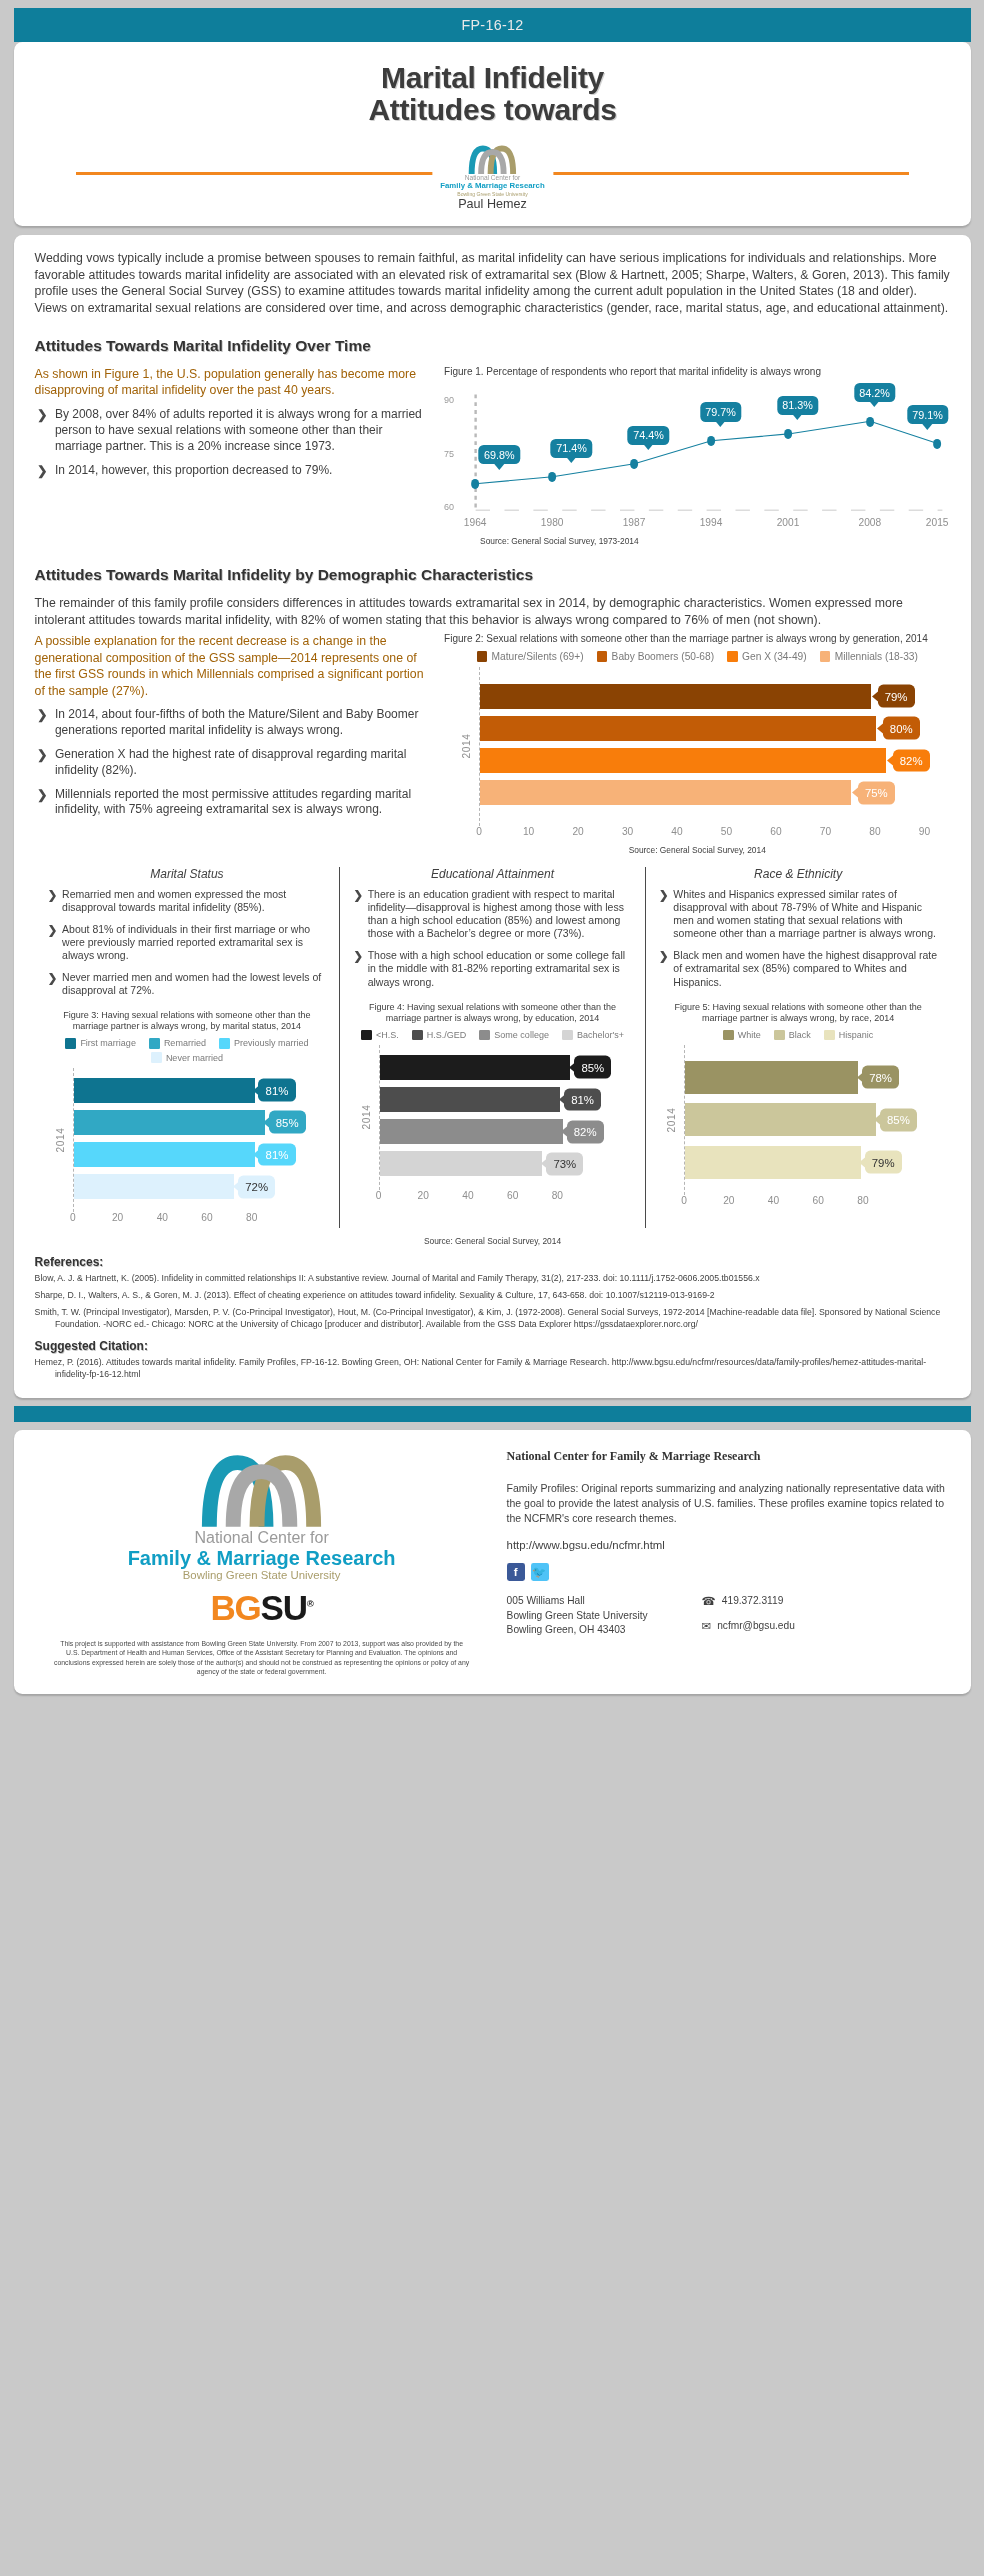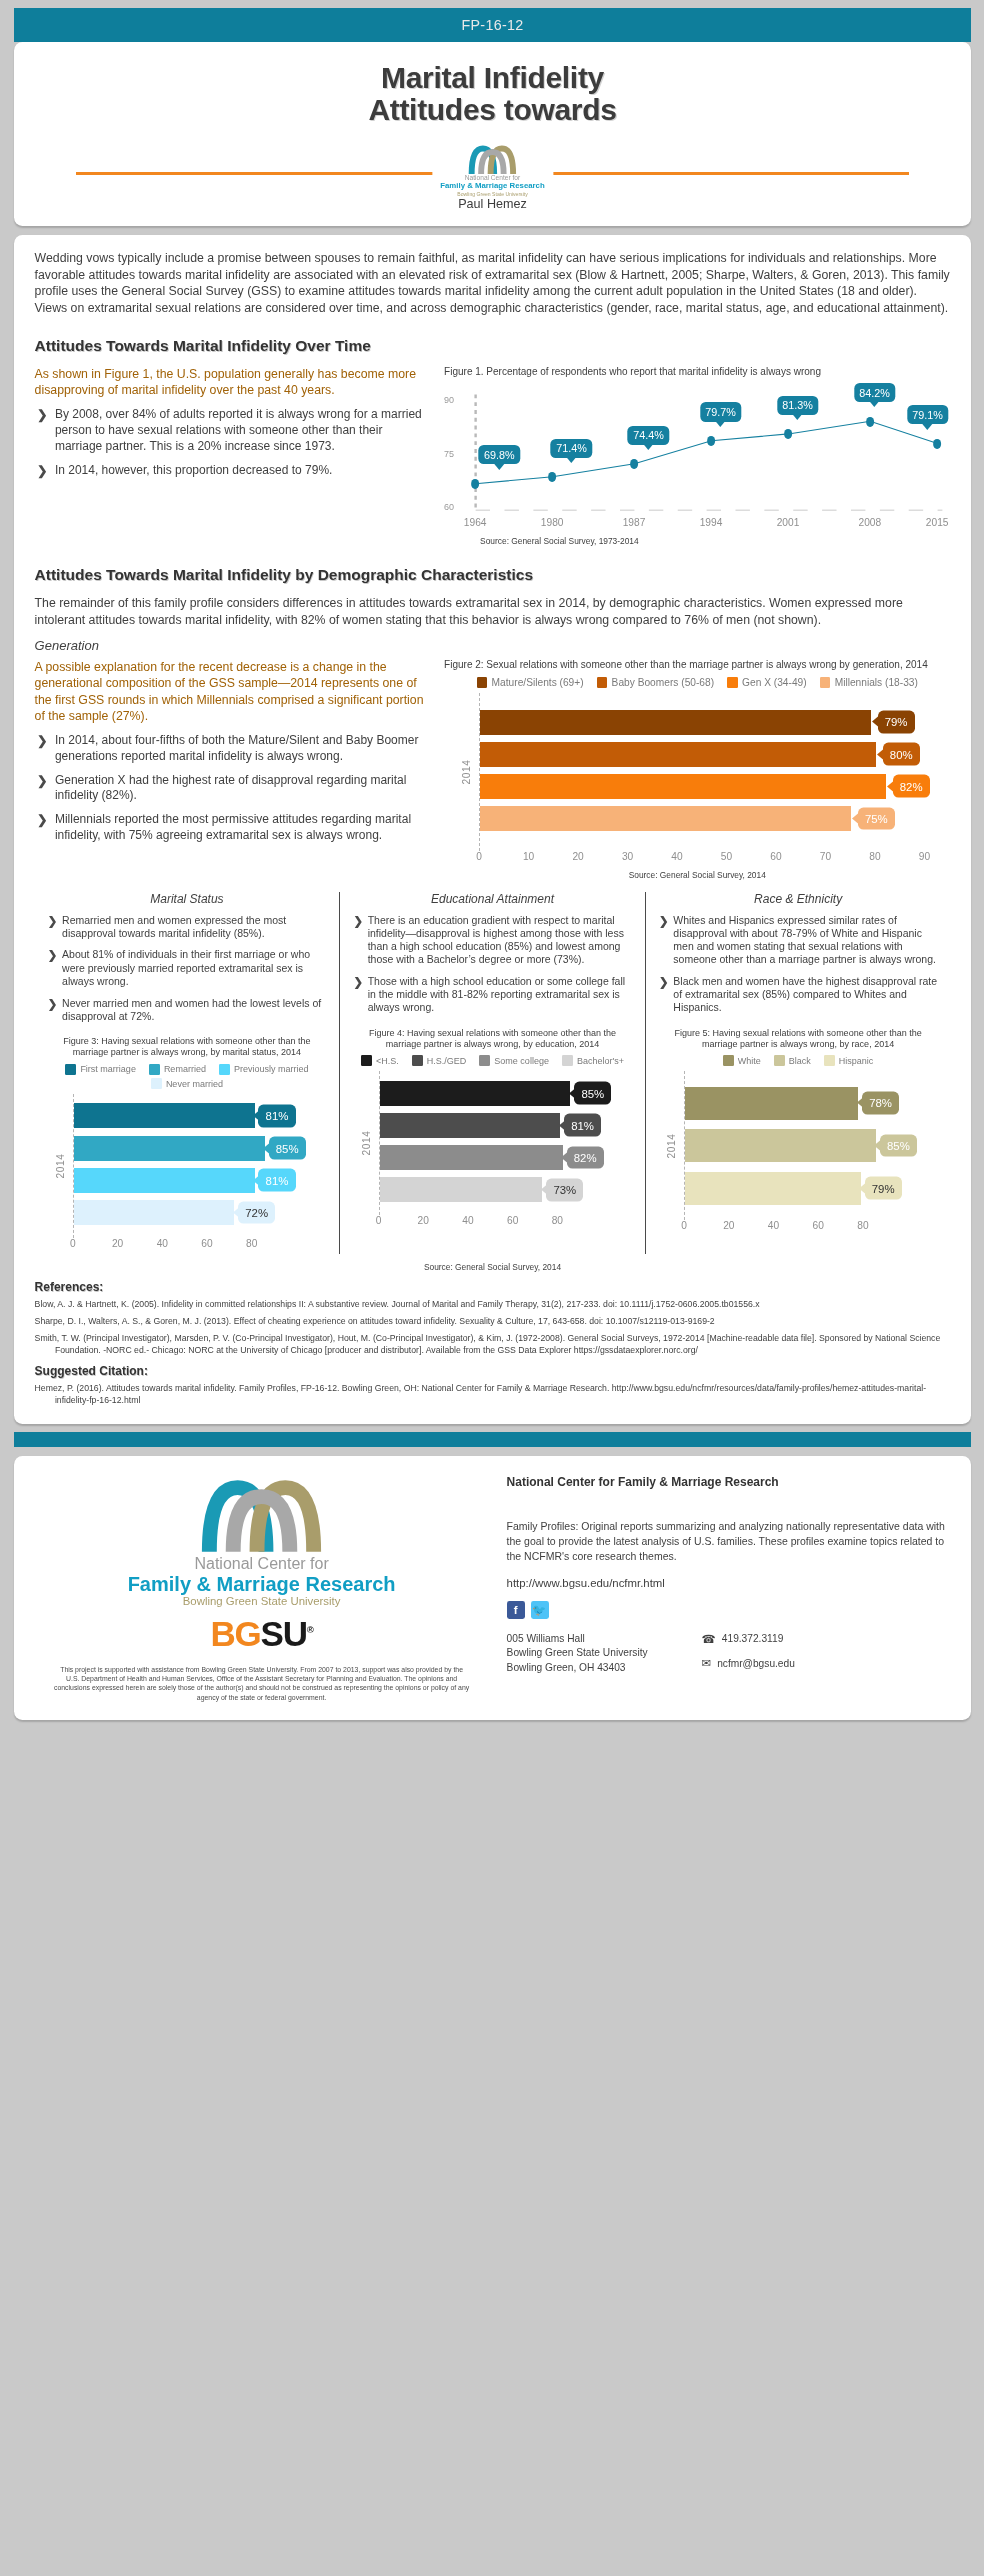--- a/index.html
+++ b/index.html
@@ -340,7 +340,6 @@
     <h2 class="section">Attitudes Towards Marital Infidelity by Demographic Characteristics</h2>
     <p class="intro">The remainder of this family profile considers differences in attitudes towards extramarital sex in 2014, by demographic characteristics. Women expressed more intolerant attitudes towards marital infidelity, with 82% of women stating that this behavior is always wrong compared to 76% of men (not shown).</p>
 
-    <h3 class="sub">Generation</h3>
 
     <div class="two-col">
       <div class="col-left">

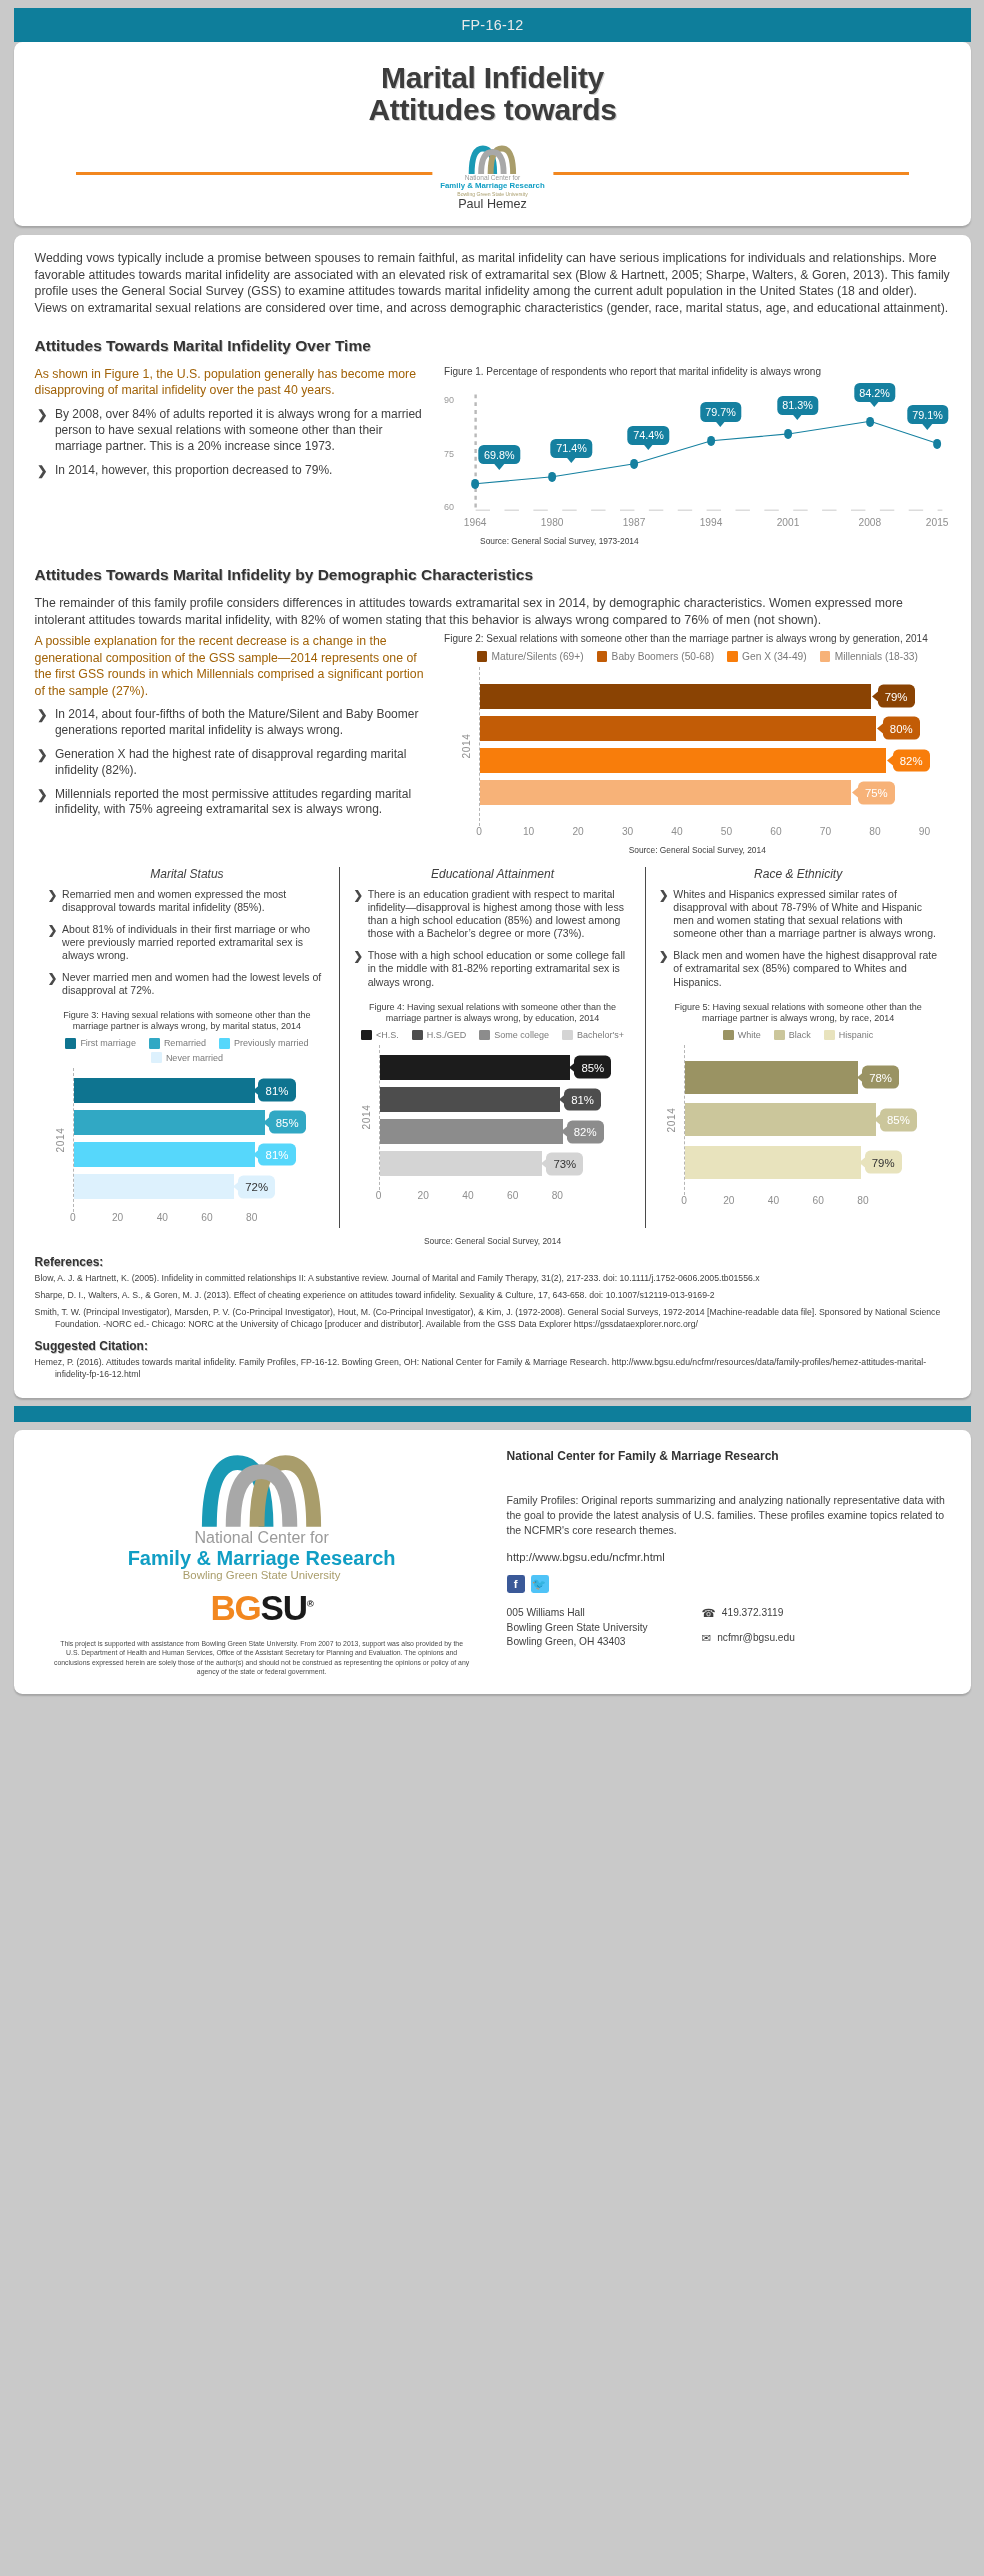--- a/index.html
+++ b/index.html
@@ -229,8 +229,8 @@
     padding: 0 19px;
   }
   .foot-h {
-    font-size: 12px; font-weight: bold; color: #333; margin-bottom: 30px;
-    font-family: Liberation Sans, sans-serif;
+    font-size: 12px; font-weight: bold; color: #333; margin-bottom: 17px;
+    font-family: Liberation Serif, serif;
   }
   .foot-p {
     font-size: 10.5px; line-height: 1.42; color: #3f3f3f; margin-bottom: 13px;

